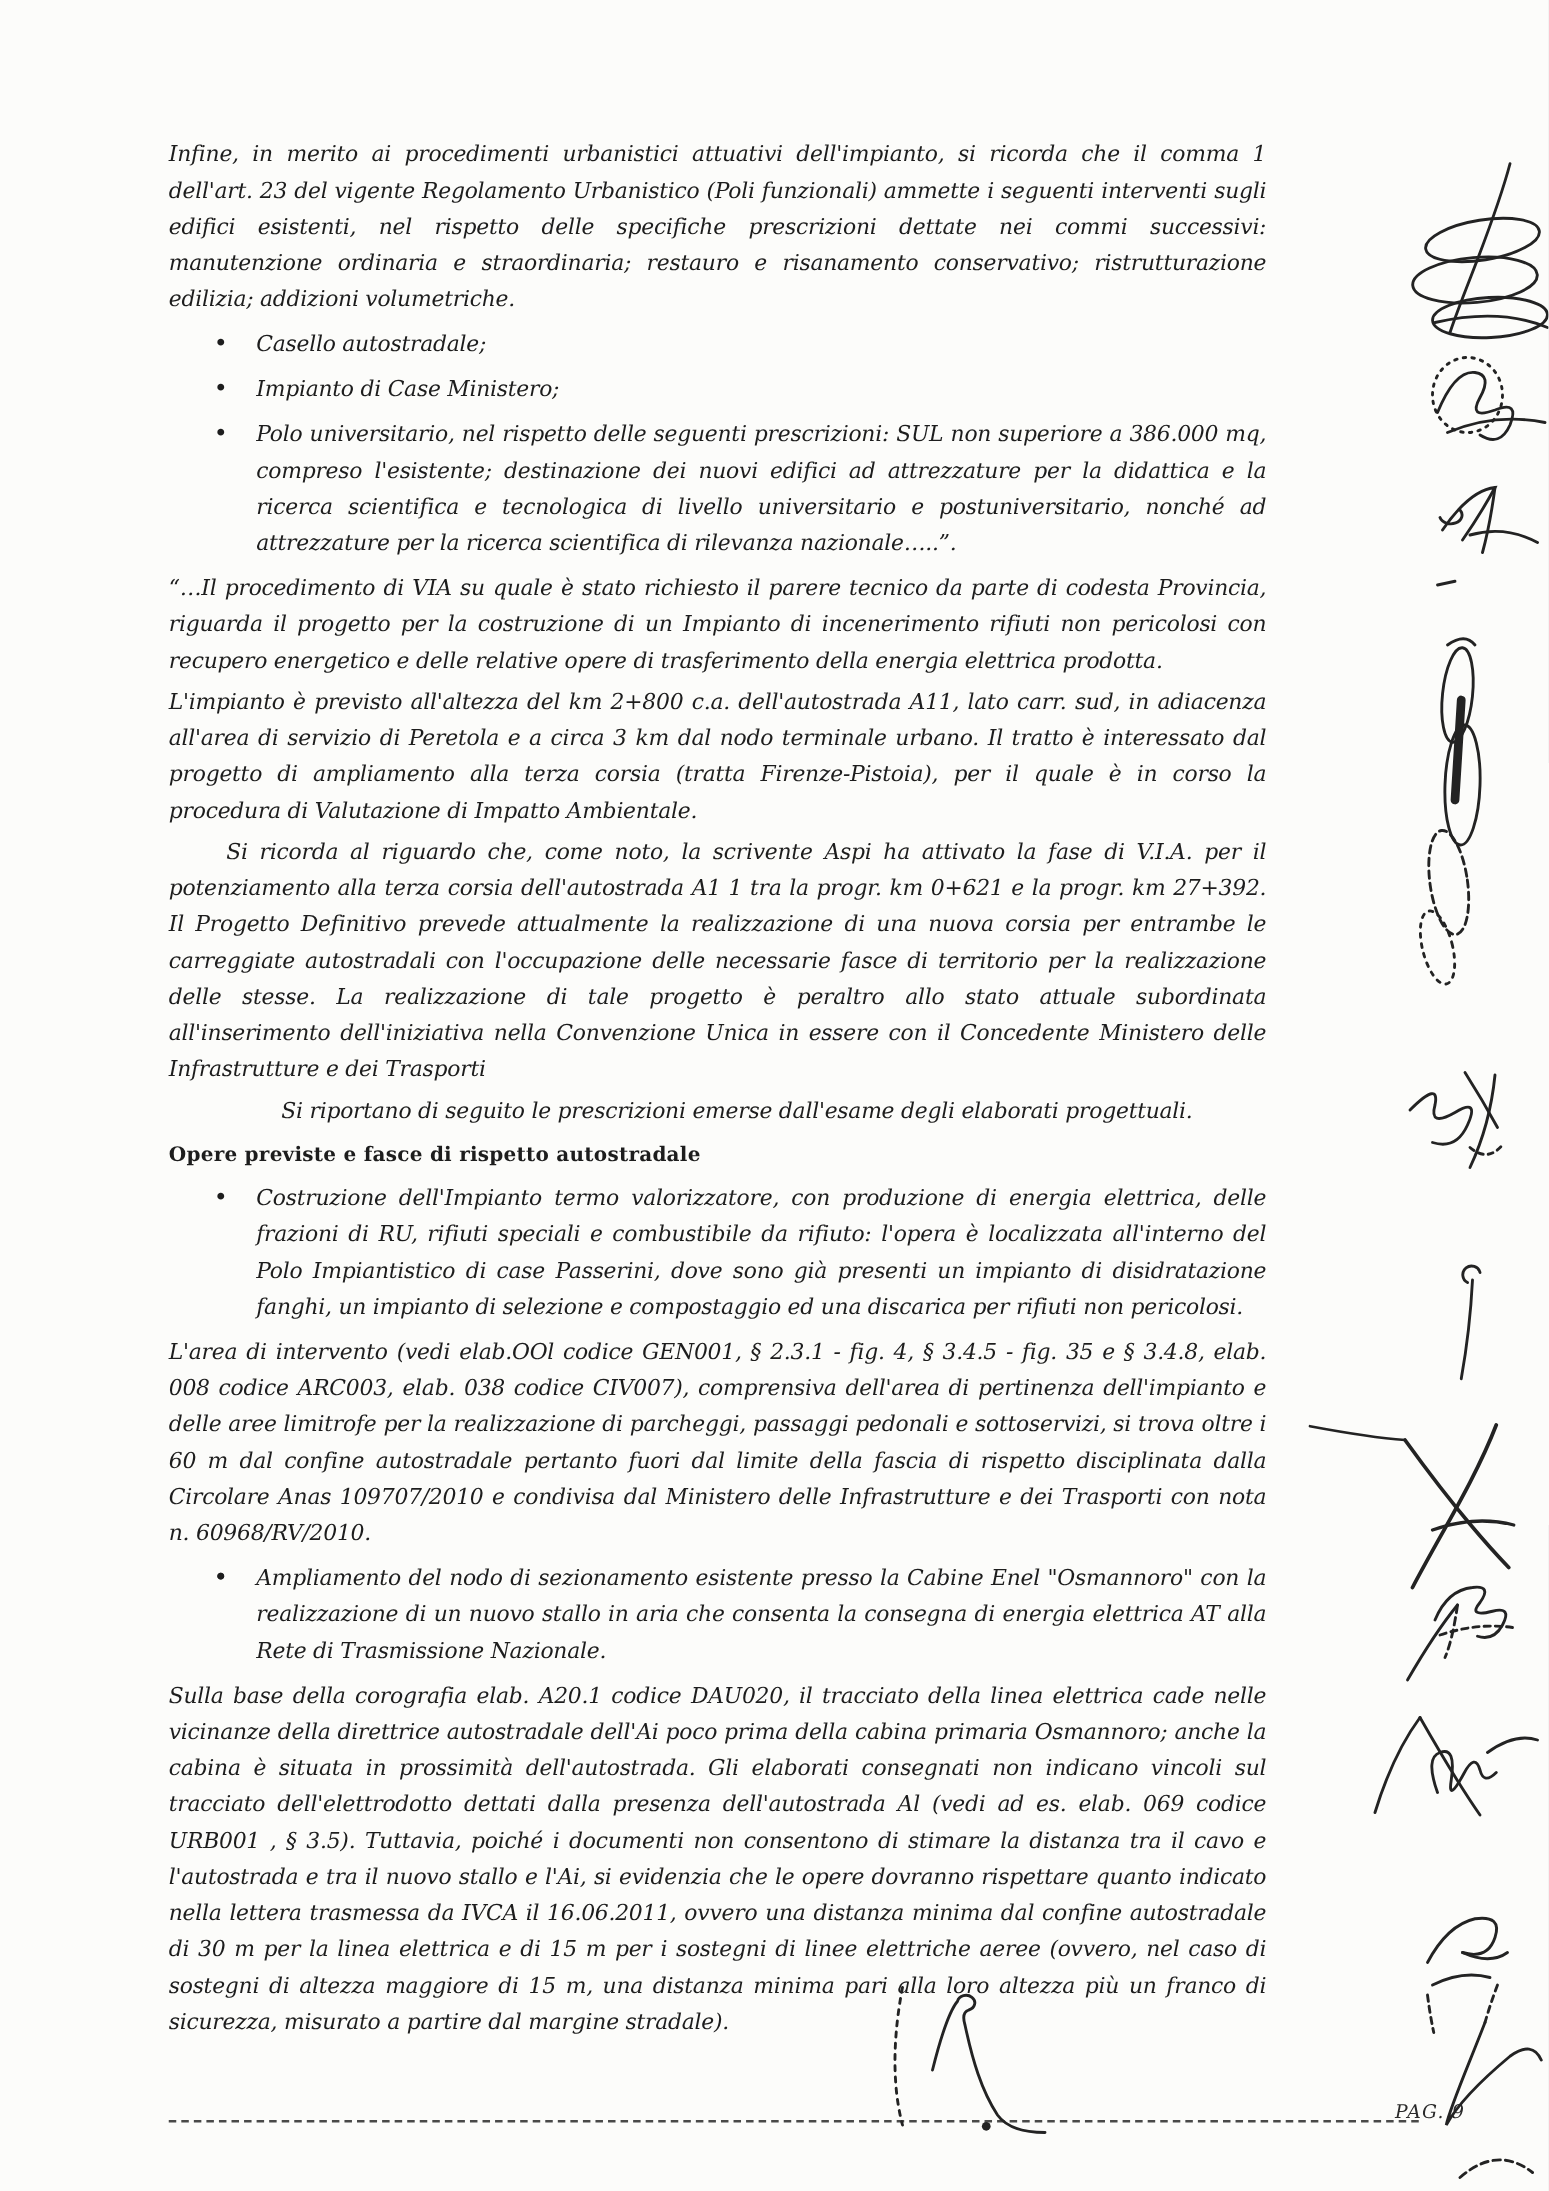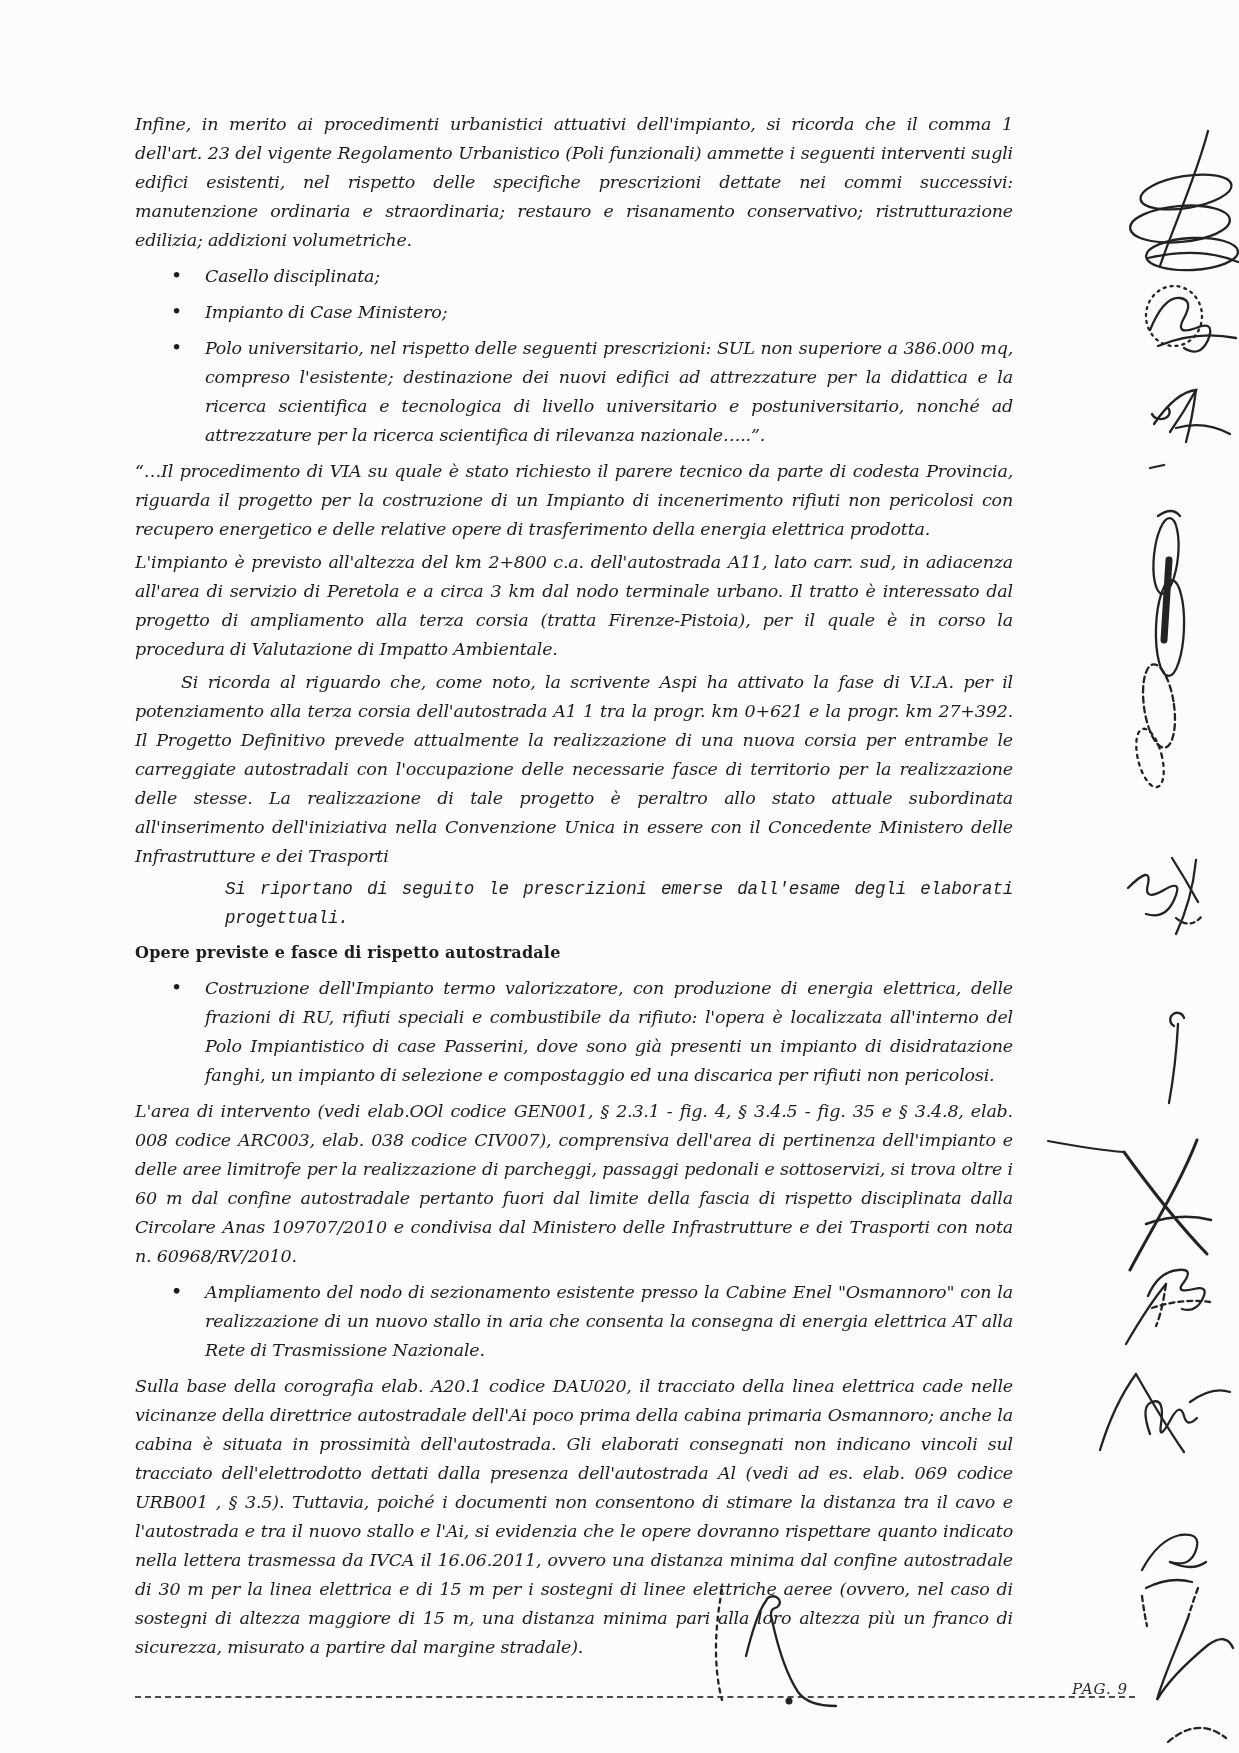--- a/index.html
+++ b/index.html
@@ -48,7 +48,7 @@
 
   <div class="content" id="doc-body">
       <p class="para it">Infine, in merito ai procedimenti urbanistici attuativi dell'impianto, si ricorda che il comma 1 dell'art. 23 del vigente Regolamento Urbanistico (Poli funzionali) ammette i seguenti interventi sugli edifici esistenti, nel rispetto delle specifiche prescrizioni dettate nei commi successivi: manutenzione ordinaria e straordinaria; restauro e risanamento conservativo; ristrutturazione edilizia; addizioni volumetriche.</p>
-      <div class="bullet it"><span class="dot">•</span><span class="txt">Casello disciplinata;</span></div>
+      <div class="bullet it"><span class="dot">•</span><span class="txt">Casello autostradale;</span></div>
       <div class="bullet it"><span class="dot">•</span><span class="txt">Impianto di Case Ministero;</span></div>
       <div class="bullet it"><span class="dot">•</span><span class="txt">Polo universitario, nel rispetto delle seguenti prescrizioni: SUL non superiore a 386.000 mq, compreso l'esistente; destinazione dei nuovi edifici ad attrezzature per la didattica e la ricerca scientifica e tecnologica di livello universitario e postuniversitario, nonché ad attrezzature per la ricerca scientifica di rilevanza nazionale…..”.</span></div>
       <p class="para it">“…Il procedimento di VIA su quale è stato richiesto il parere tecnico da parte di codesta Provincia, riguarda il progetto per la costruzione di un Impianto di incenerimento rifiuti non pericolosi con recupero energetico e delle relative opere di trasferimento della energia elettrica prodotta.</p>

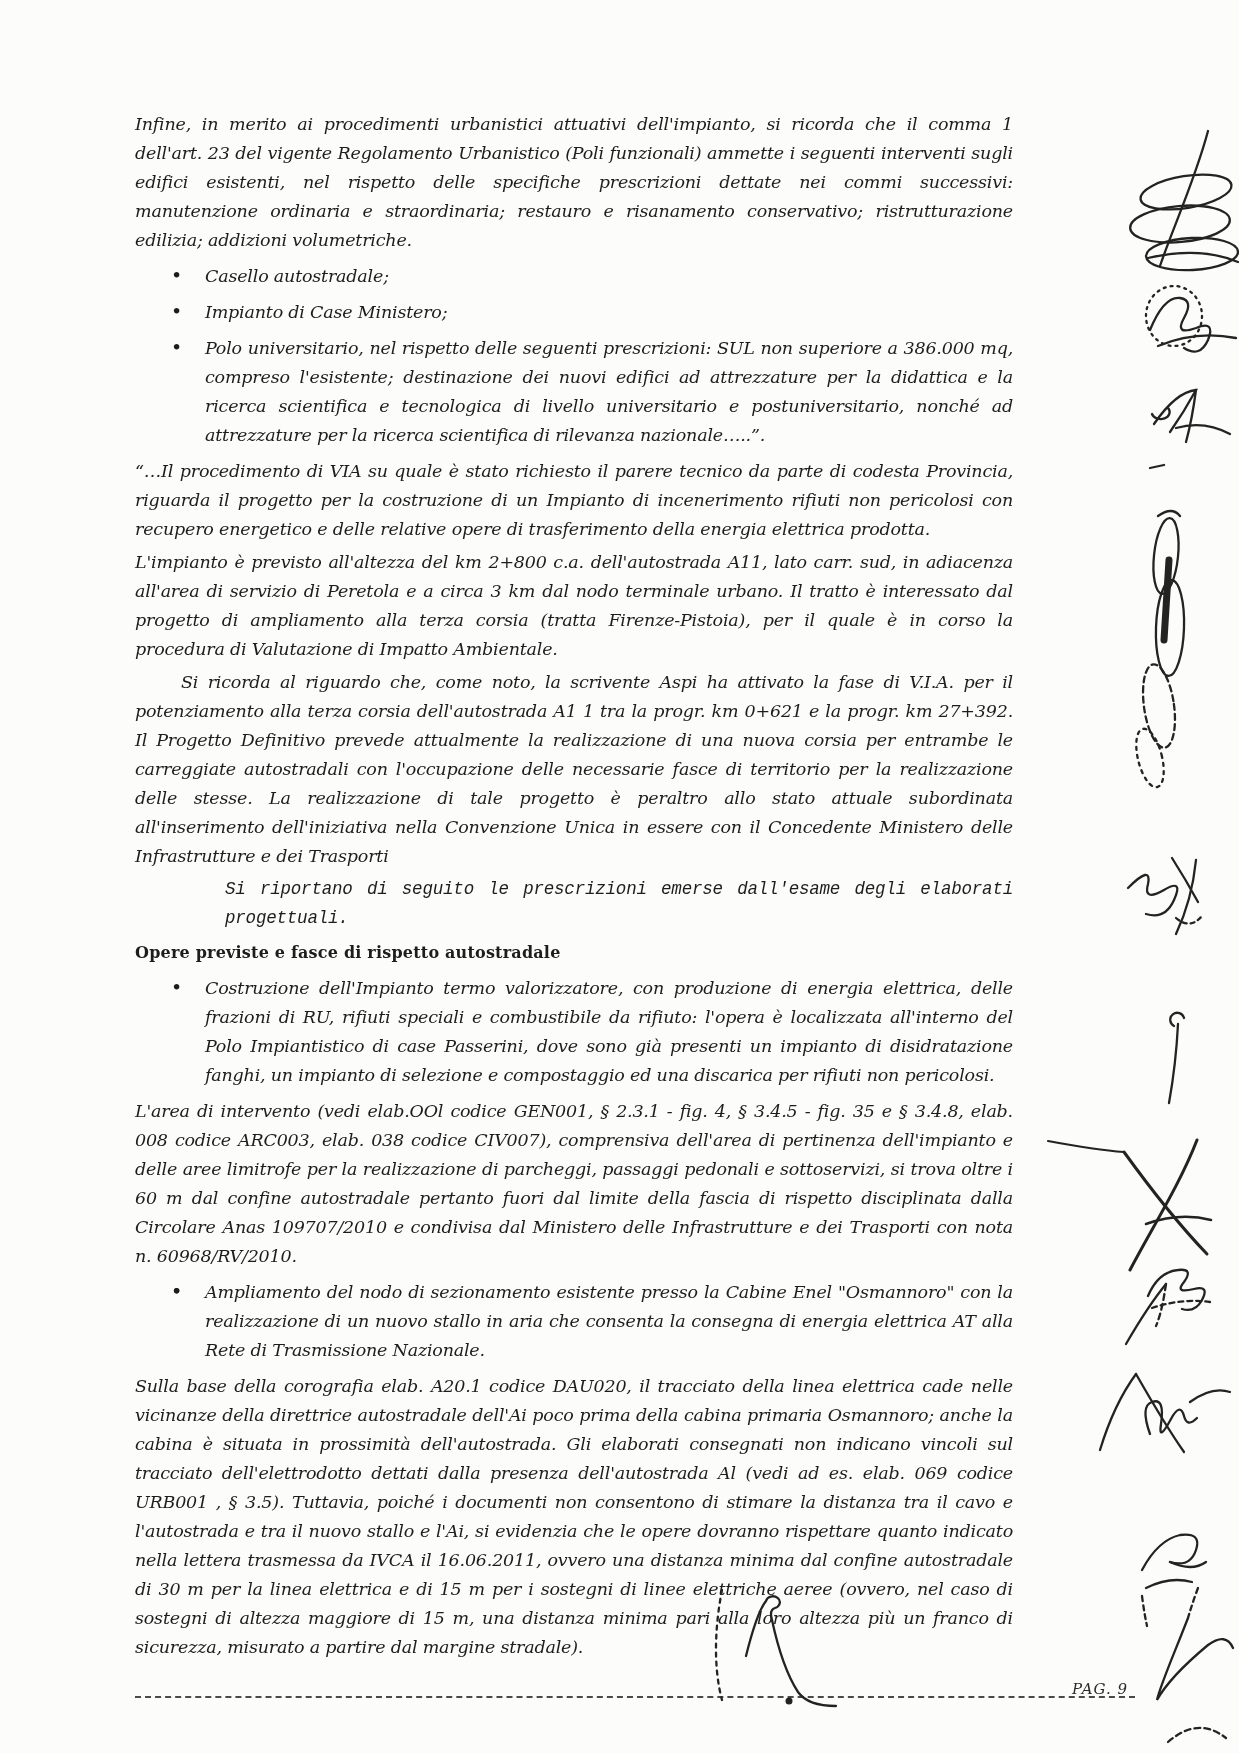--- a/index.html
+++ b/index.html
@@ -29,7 +29,7 @@
     letter-spacing:0.2px;word-spacing:4px;
   }
   .org-tail{font-size:19px;letter-spacing:0;word-spacing:6px;}
-  .center-line{margin:2px 0 4px 0;padding-left:90px;font-family:Liberation Mono, monospace;}
+  .center-line{margin:2px 0 4px 0;padding-left:90px;}
   .subhead{margin:5px 0 7px 0;font-size:16px;font-weight:bold;font-style:normal;letter-spacing:0.2px;}
   .footer-line{
     position:absolute;left:135px;top:1696px;width:1000px;height:0;

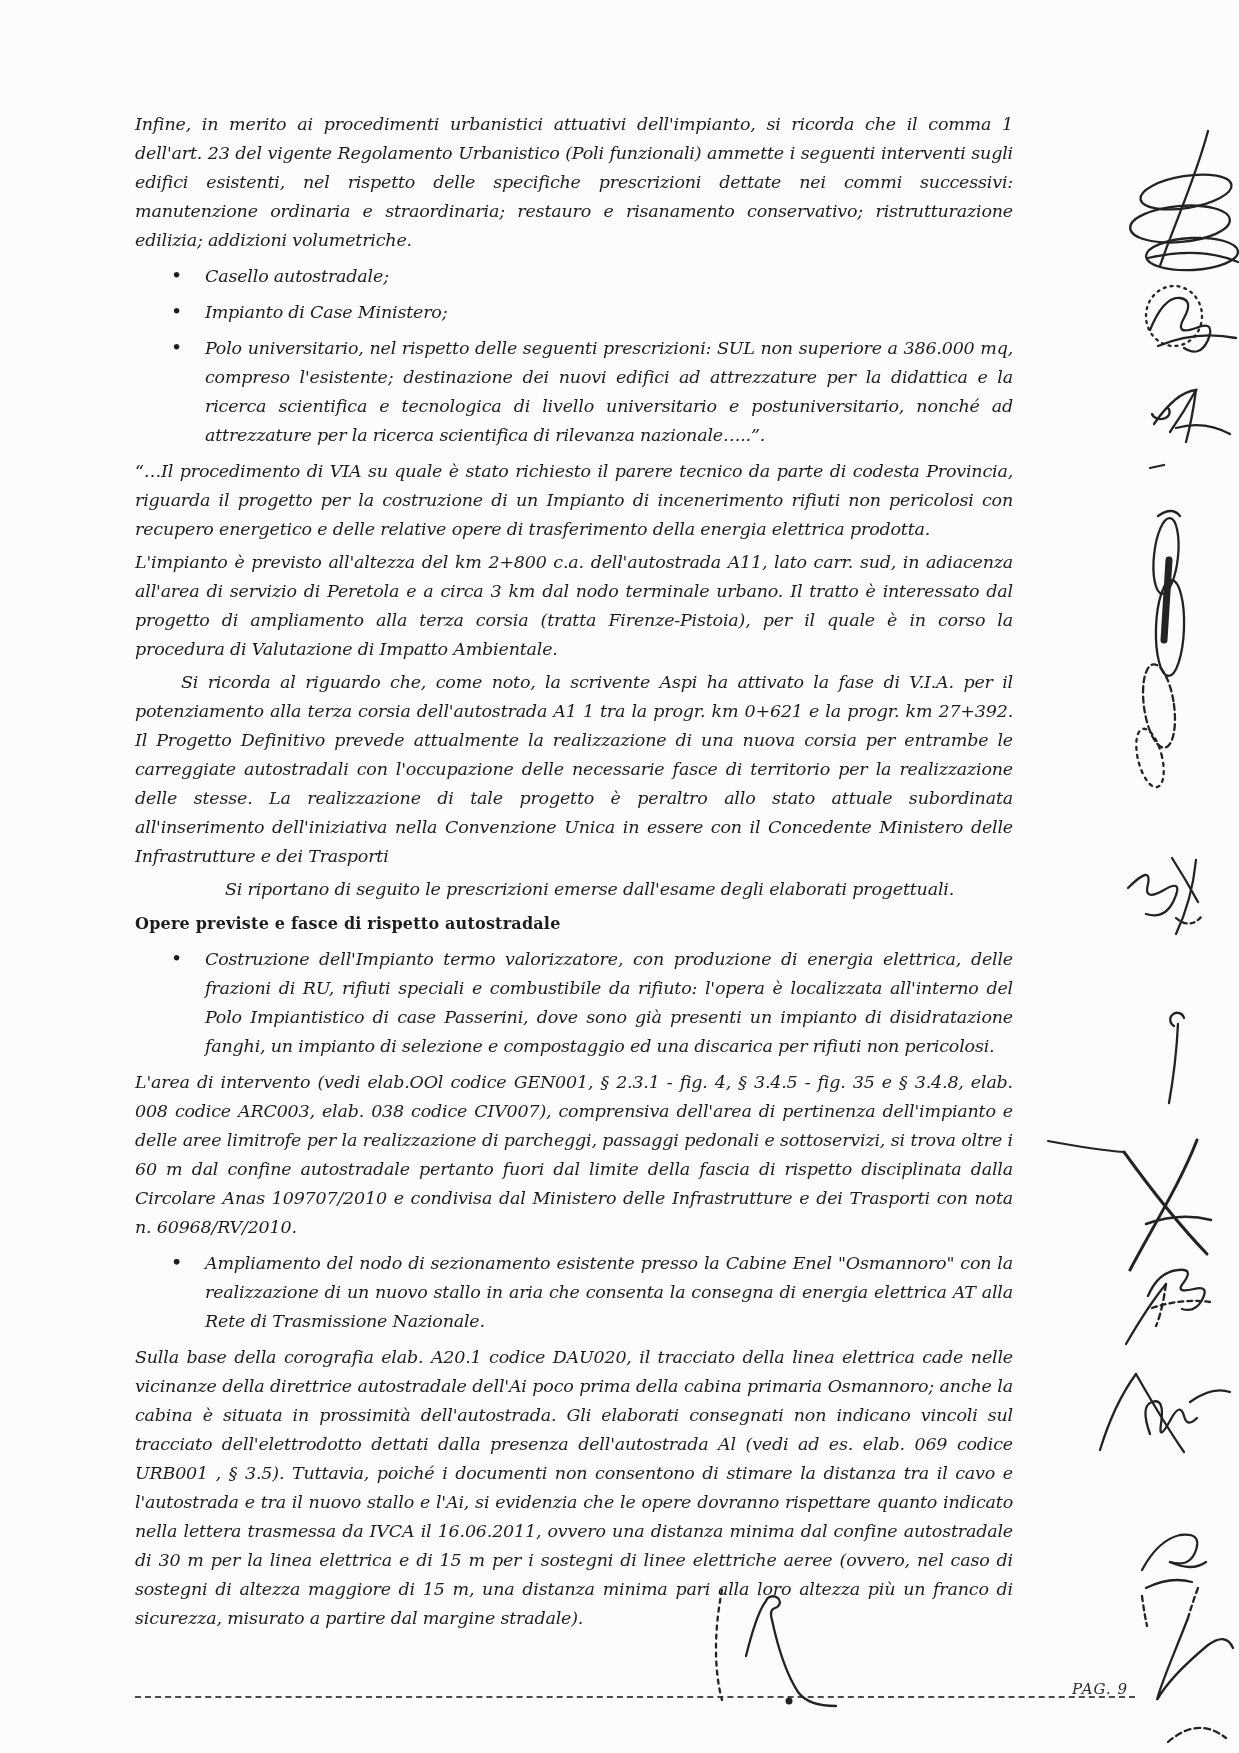--- a/index.html
+++ b/index.html
@@ -36,7 +36,7 @@
     border-top:2px dashed #2a2a2a;opacity:0.85;
   }
   .page-num{
-    position:absolute;left:1072px;top:1680px;
+    position:absolute;left:1116px;top:1680px;
     font-style:italic;font-size:15px;color:#2a2a2a;letter-spacing:1px;
   }
   .ink{position:absolute;left:0;top:0;pointer-events:none;}

